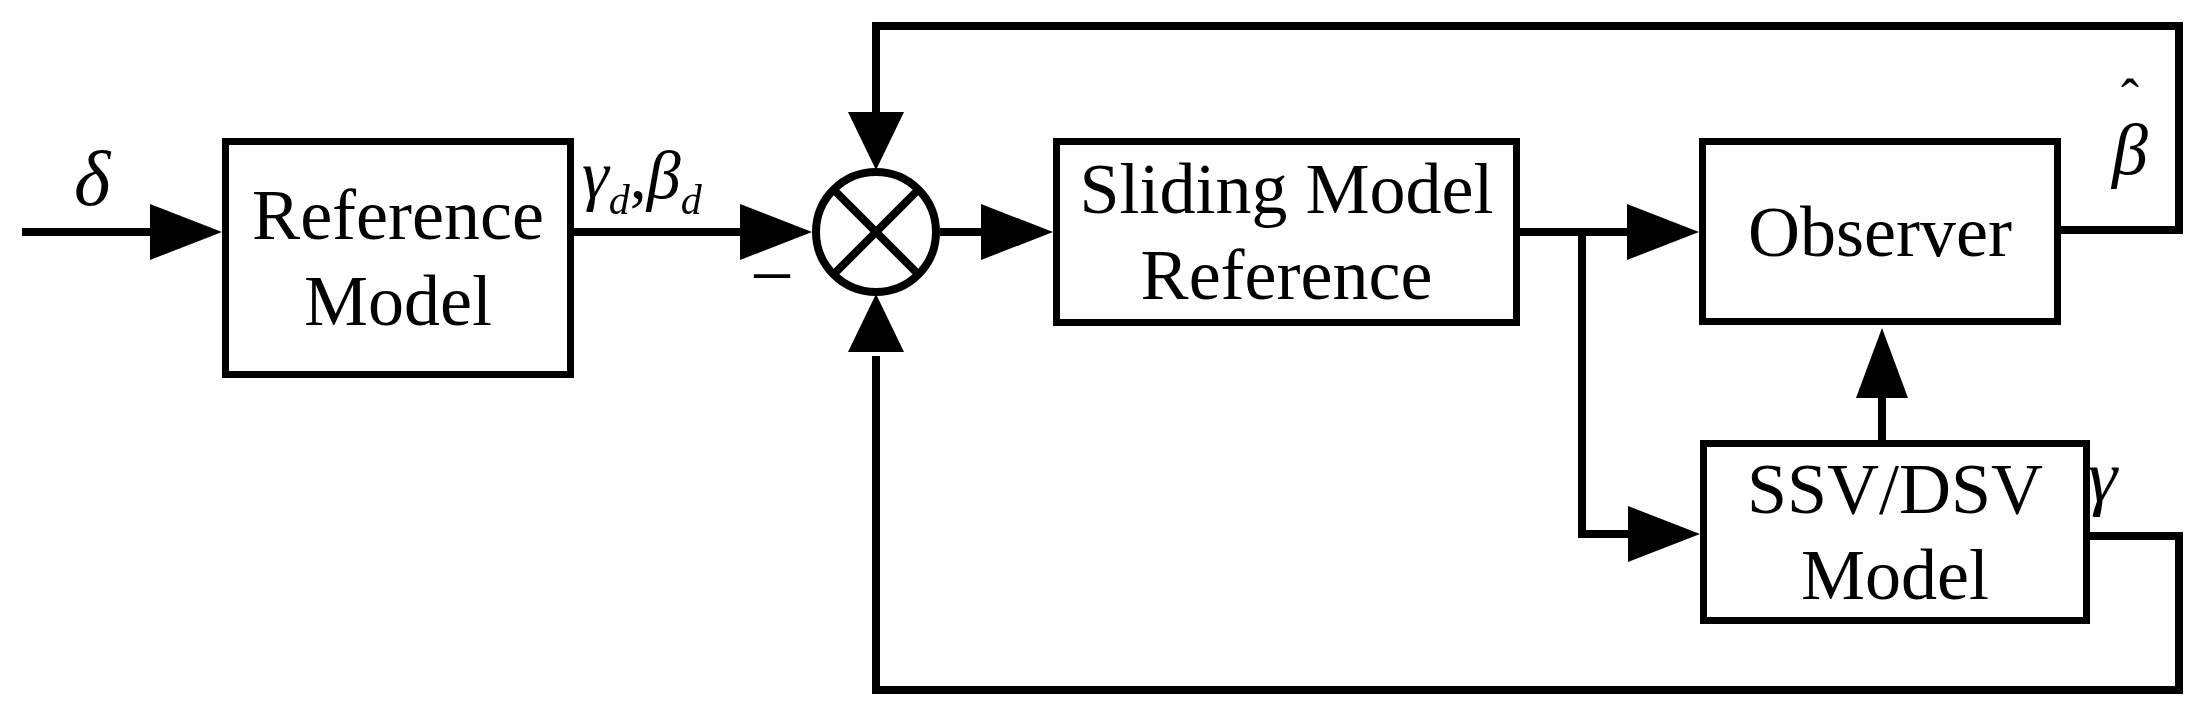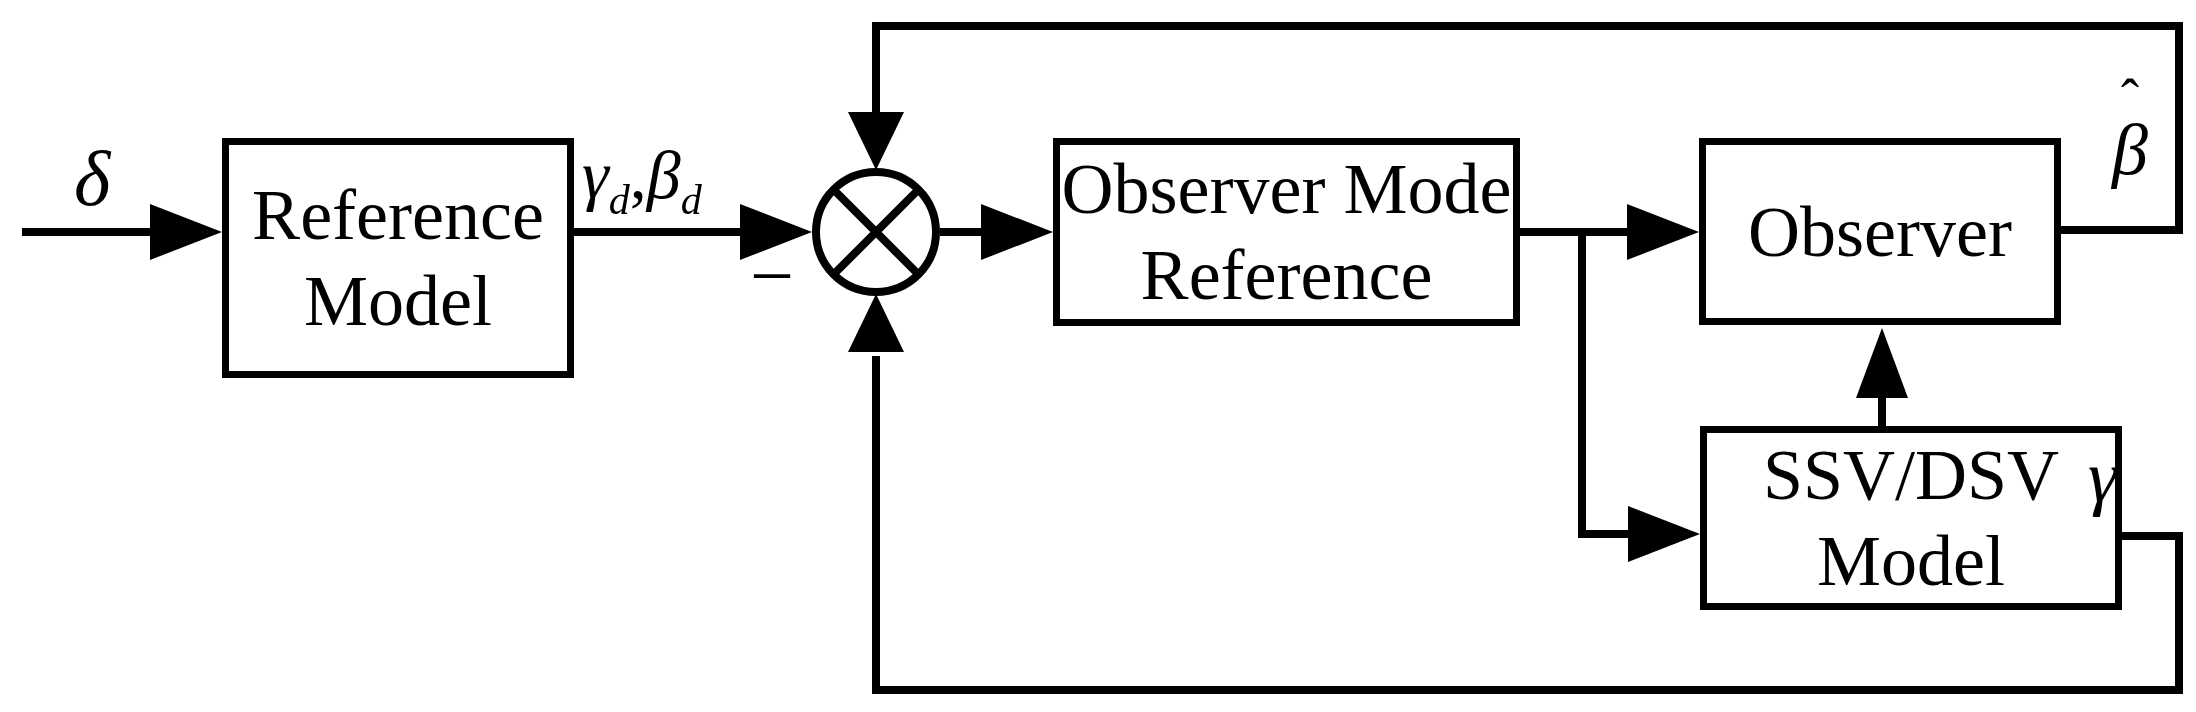--- a/index.html
+++ b/index.html
@@ -76,7 +76,7 @@
   </div>
 
   <div class="block" style="left:1053px; top:138px; width:467px; height:188px;">
-    <span>Observer Mode</span>
+    <span>Sliding Model</span>
     <span>Reference</span>
   </div>
 

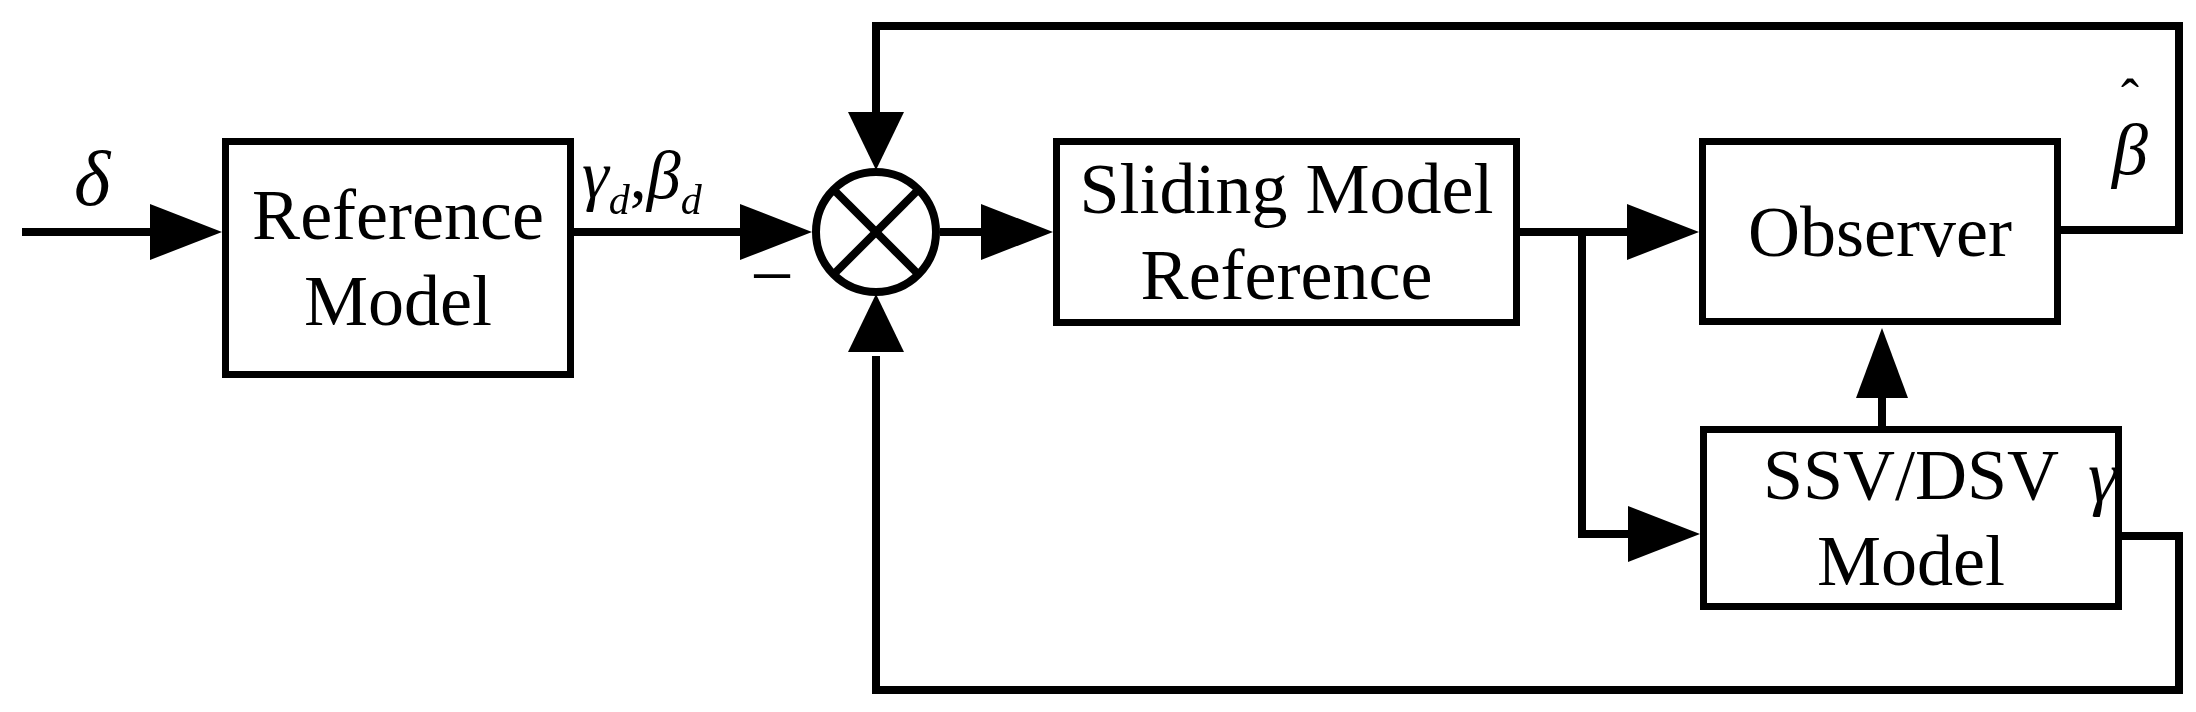--- a/index.html
+++ b/index.html
@@ -84,7 +84,7 @@
     <span>Observer</span>
   </div>
 
-  <div class="block" style="left:1700px; top:426px; width:422px; height:184px;text-align:center;">
+  <div class="block" style="left:1700px; top:440px; width:390px; height:184px;text-align:center;">
     <span>SSV/DSV</span>
     <span>Model</span>
   </div>

